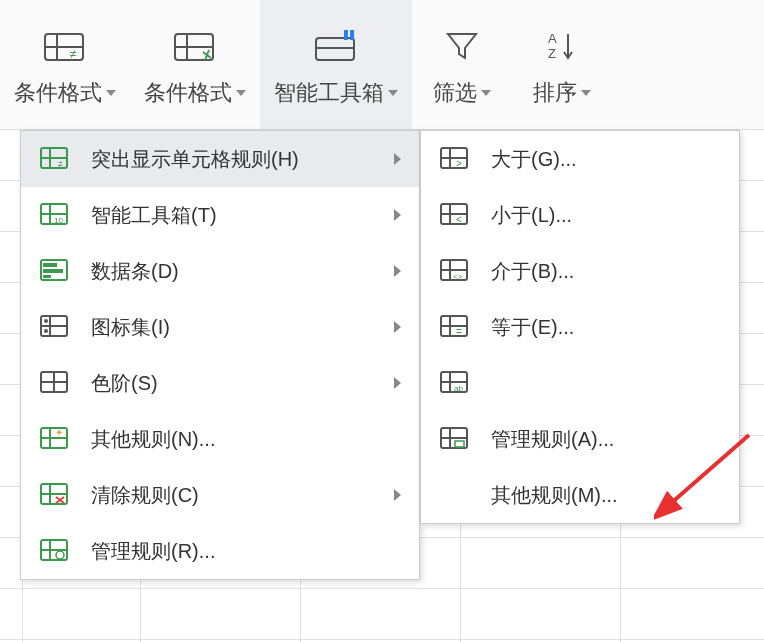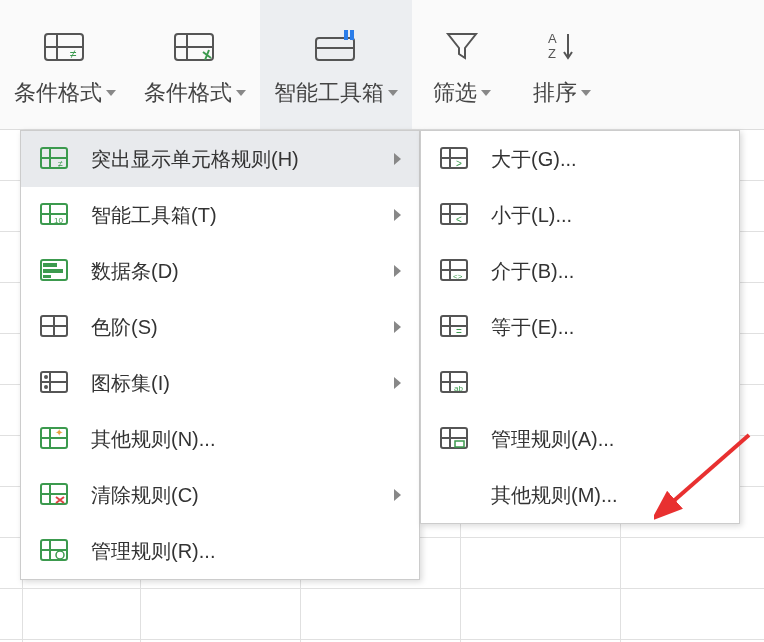--- a/index.html
+++ b/index.html
@@ -156,17 +156,6 @@
     <div class="mi-icon">
         <svg width="30" height="24">
           <rect x="1" y="1" width="26" height="20" rx="2" fill="none" stroke="#555" stroke-width="2"></rect>
-          <line x1="14" y1="1" x2="14" y2="21" stroke="#555" stroke-width="2"></line>
-          <line x1="1" y1="11" x2="27" y2="11" stroke="#555" stroke-width="2"></line>
-        </svg>
-      </div>
-    <span class="mi-label">色阶(S)</span>
-    <span class="submenu-arrow"></span>
-  </div>
-  <div class="menu-item">
-    <div class="mi-icon">
-        <svg width="30" height="24">
-          <rect x="1" y="1" width="26" height="20" rx="2" fill="none" stroke="#555" stroke-width="2"></rect>
           <circle cx="6" cy="6" r="2" fill="#555"></circle>
           <circle cx="6" cy="16" r="2" fill="#555"></circle>
           <line x1="10" y1="1" x2="10" y2="21" stroke="#555" stroke-width="2"></line>
@@ -174,6 +163,17 @@
         </svg>
       </div>
     <span class="mi-label">图标集(I)</span>
+    <span class="submenu-arrow"></span>
+  </div>
+  <div class="menu-item">
+    <div class="mi-icon">
+        <svg width="30" height="24">
+          <rect x="1" y="1" width="26" height="20" rx="2" fill="none" stroke="#555" stroke-width="2"></rect>
+          <line x1="14" y1="1" x2="14" y2="21" stroke="#555" stroke-width="2"></line>
+          <line x1="1" y1="11" x2="27" y2="11" stroke="#555" stroke-width="2"></line>
+        </svg>
+      </div>
+    <span class="mi-label">色阶(S)</span>
     <span class="submenu-arrow"></span>
   </div>
   <div class="menu-item">

